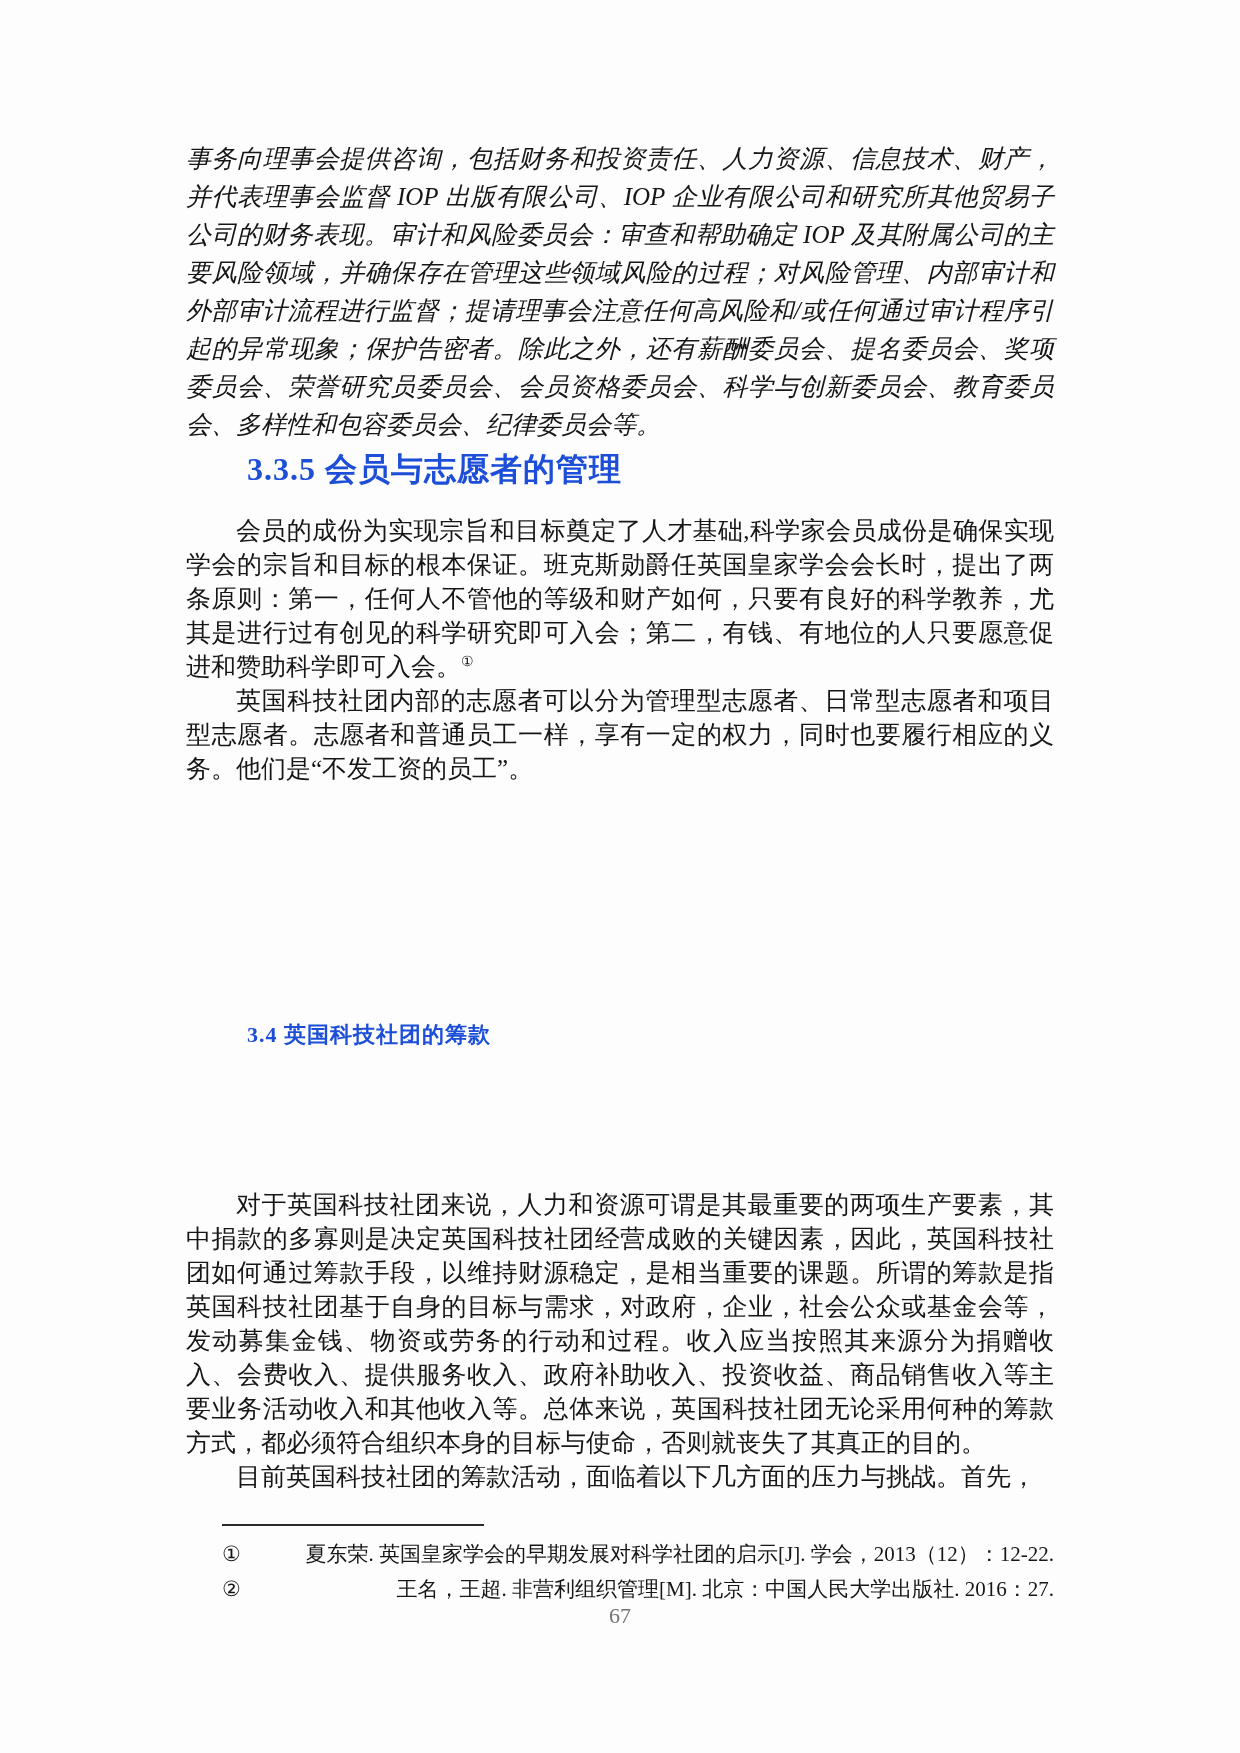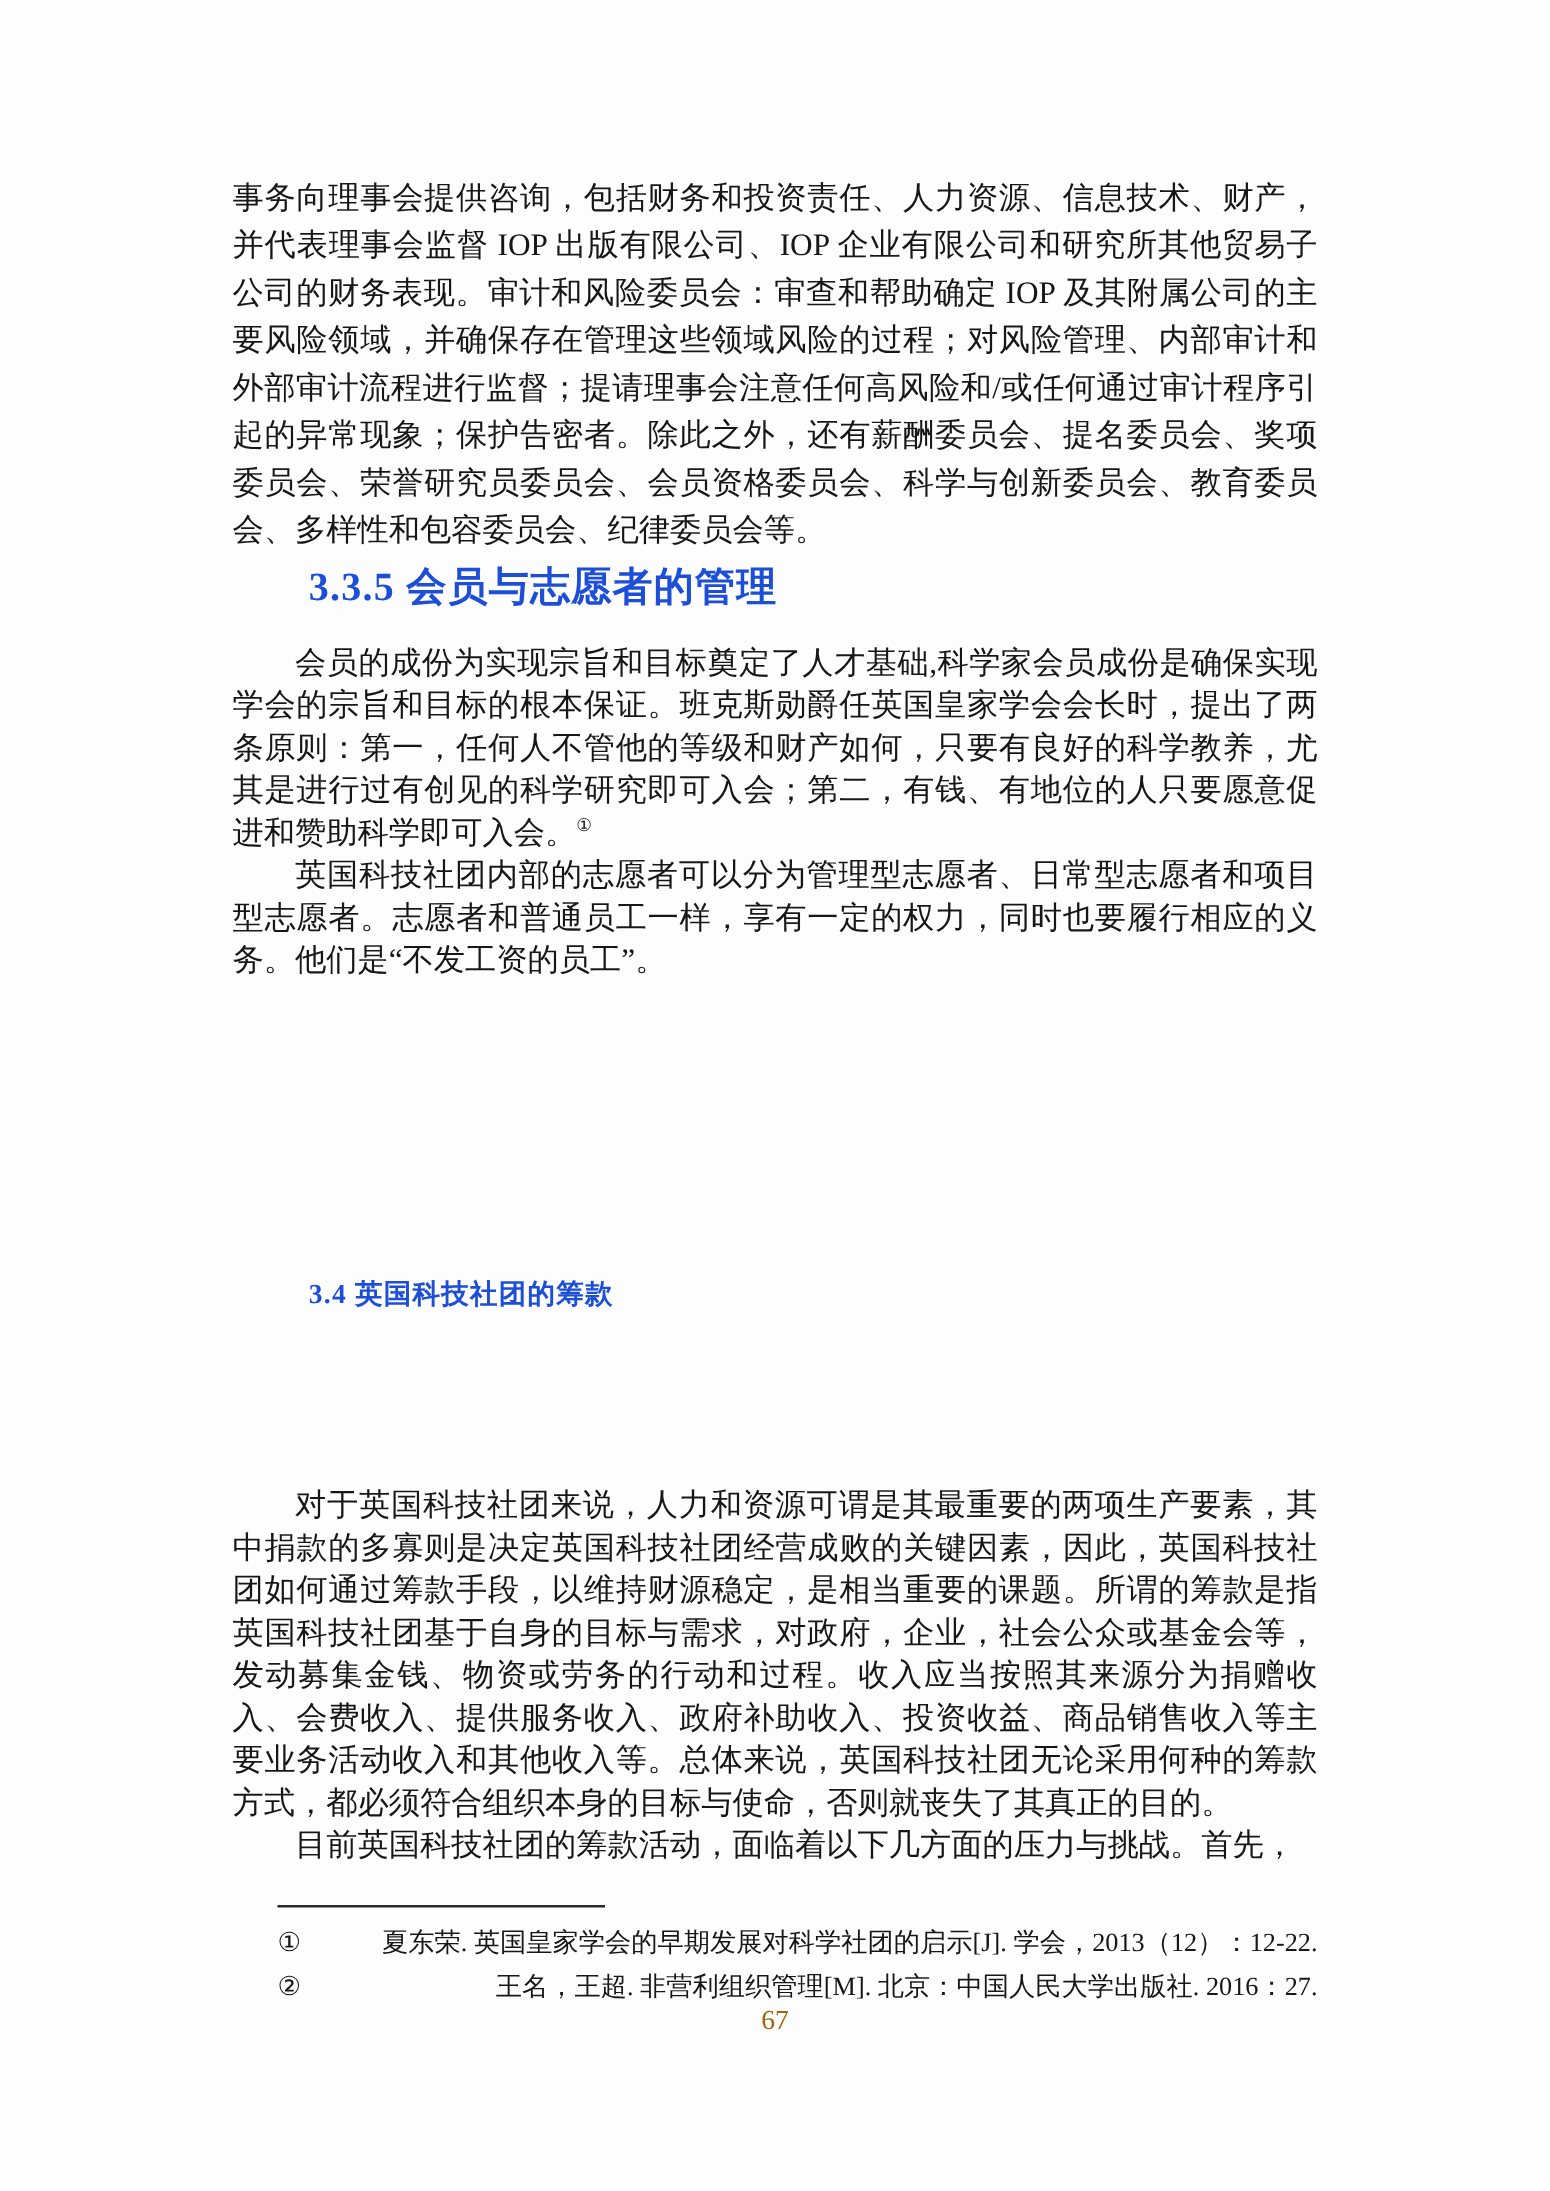--- a/index.html
+++ b/index.html
@@ -94,7 +94,7 @@
 
 <div class="page">
 
-  <div class="block bodytext intro" style="top:140px;">
+  <div class="block bodytext intro" style="top:140px;font-style:italic;">
     <p>
       <span>事务向理事会提供咨询，包括财务和投资责任、人力资源、信息技术、财产，并代表理事会监督 IOP 出版有限公司、IOP 企业有限公司和研究所其他贸易子公司的财务表现。审计和风险委员会：审查和帮助确定 IOP 及其附属公司的主要风险领域，并确保存在管理这些领域风险的过程；对风险管理、内部审计和外部审计流程进行监督；提请理事会注意任何高风险和/或任何通过审计程序引起的异常现象；保护告密者。除此之外，还有薪酬委员会、提名委员会、奖项委员会、荣誉研究员委员会、会员资格委员会、科学与创新委员会、教育委员会、多样性和包容委员会、纪律委员会等。</span>
     </p>

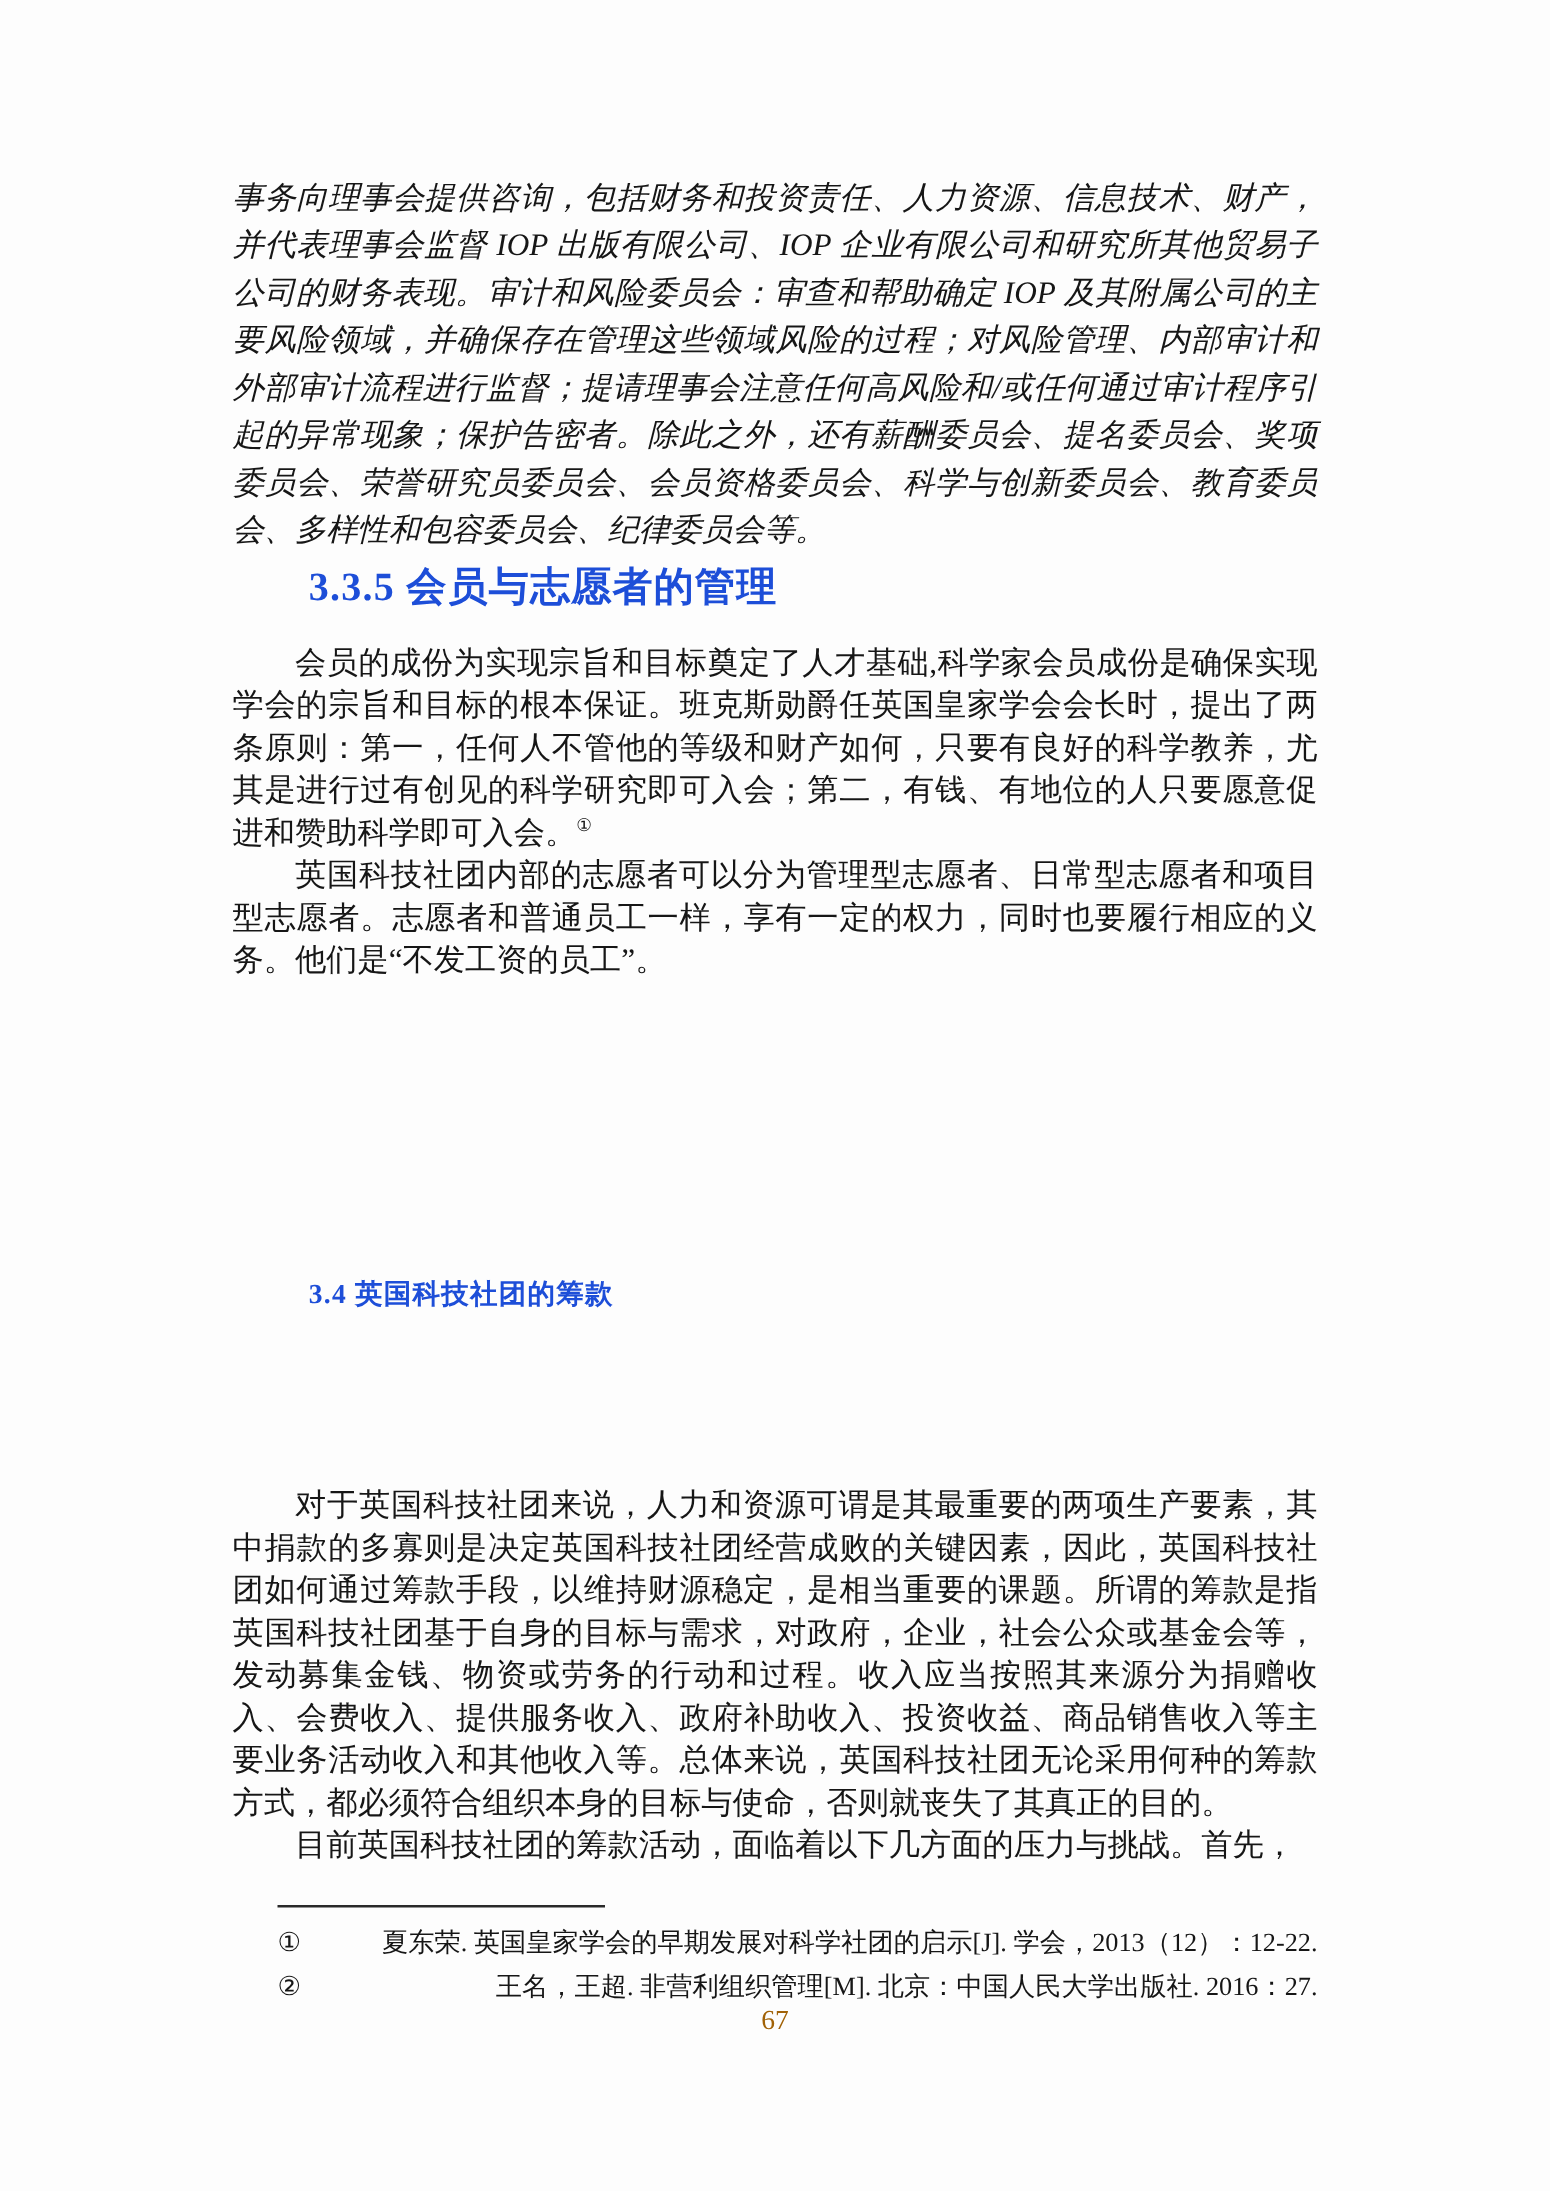--- a/index.html
+++ b/index.html
@@ -86,7 +86,7 @@
     width: 100%;
     text-align: center;
     font-size: 22px;
-    color: #a16207;
+    color: #737373;
   }
 </style>
 </head>

